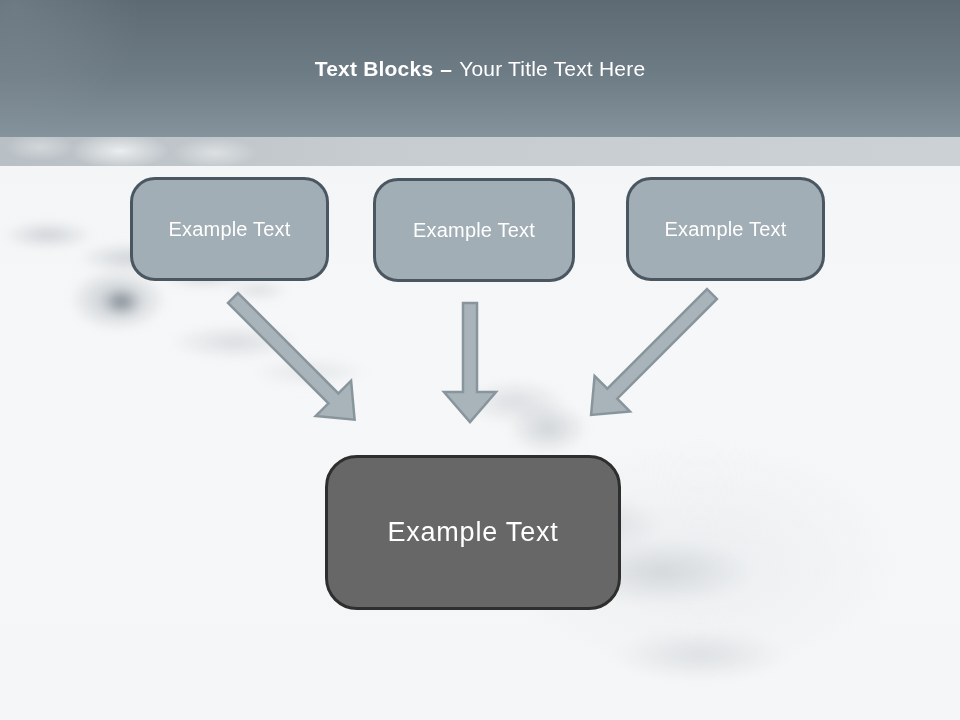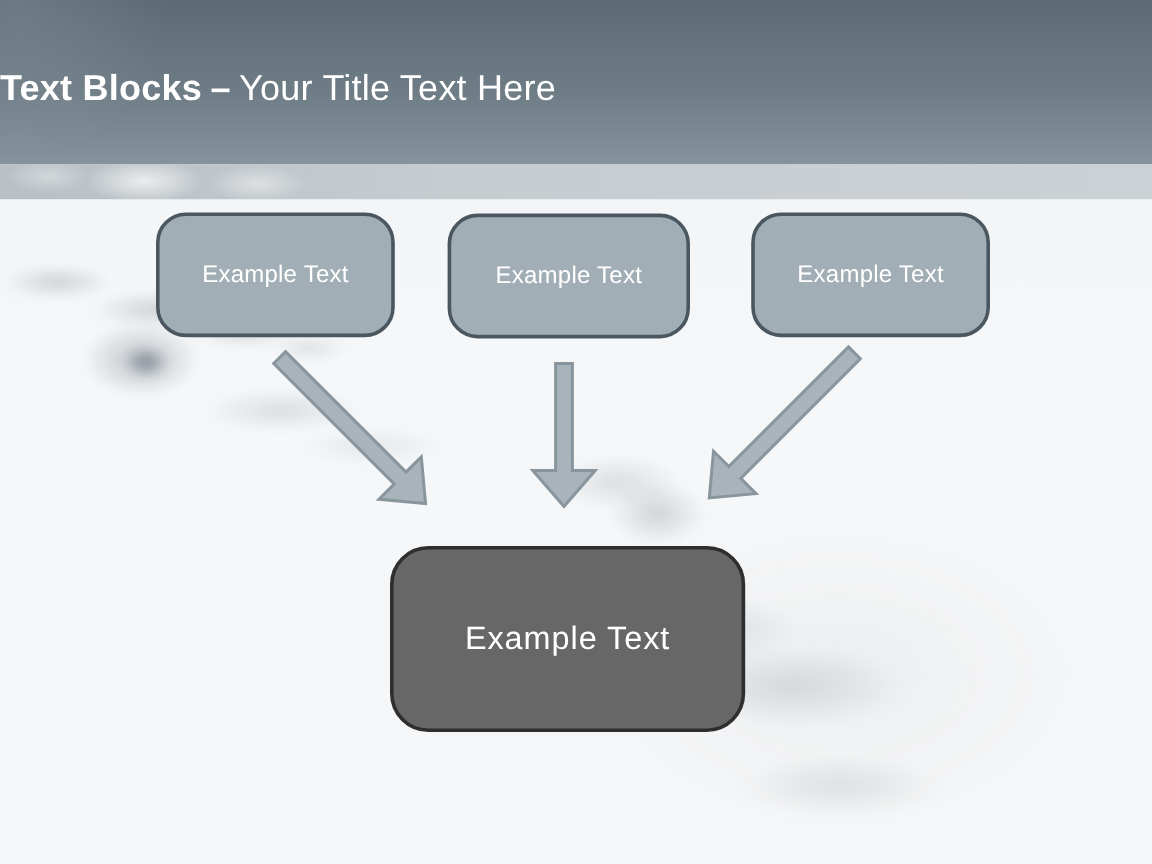--- a/index.html
+++ b/index.html
@@ -51,9 +51,9 @@
     position: absolute;
     top: 57px;
     width: 100%;
-    text-align: left;
+    text-align: center;
     color: #ffffff;
-    font-size: 30px;
+    font-size: 21px;
     line-height: 1.1;
     font-weight: 400;
     letter-spacing: 0.2px;

